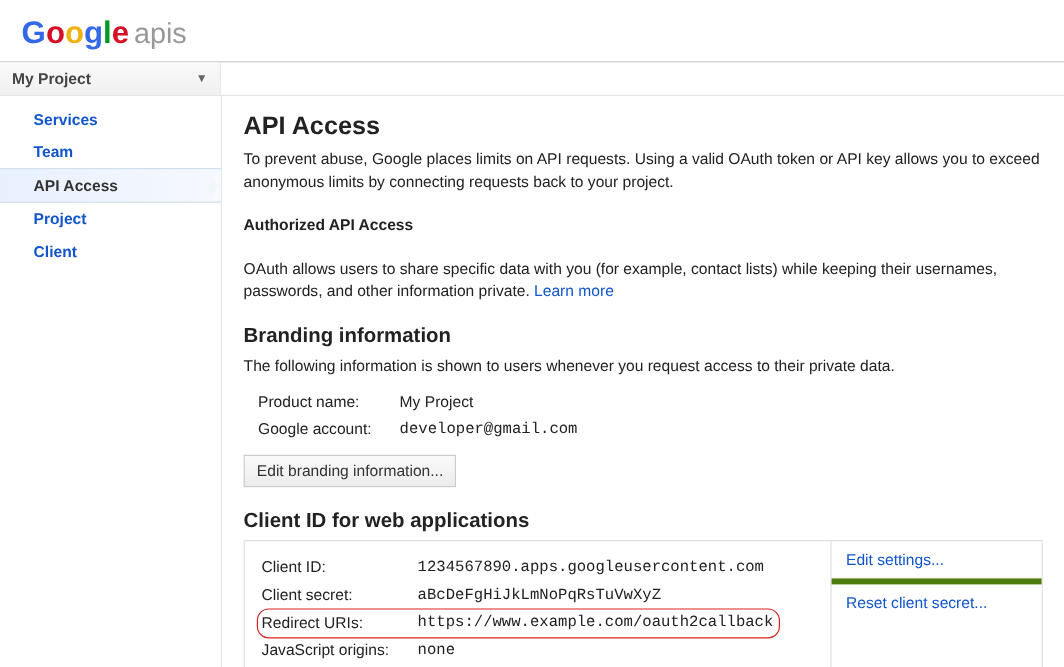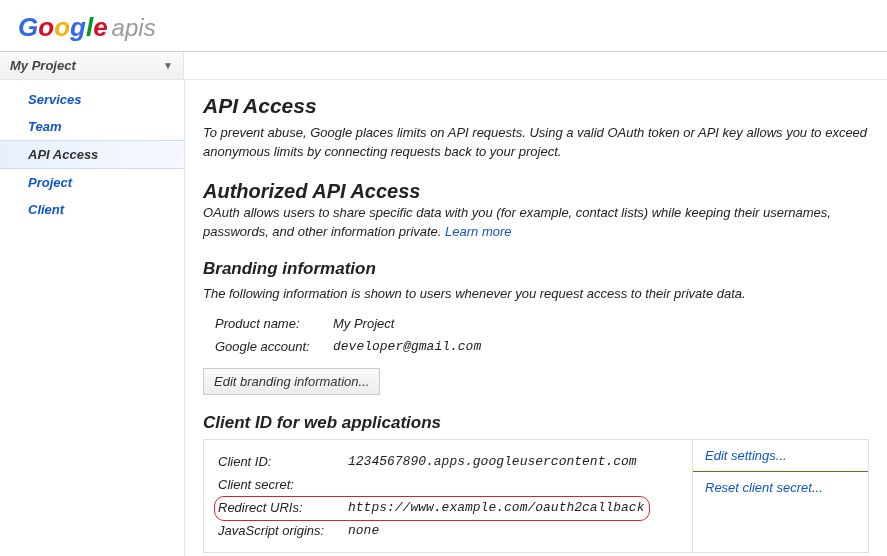--- a/index.html
+++ b/index.html
@@ -2,7 +2,7 @@
 <html><head>
 <meta charset="utf-8">
 <style>
-* { box-sizing: border-box; margin: 0; padding: 0; font-style: italic; }
+* { box-sizing: border-box; margin: 0; padding: 0; }
 body { font-family: Arial, sans-serif; font-size: 13px; color: #222; background: #fff; width: 887px; }
 .header { padding: 12px 18px 8px; }
 .logo { font-size: 26px; font-weight: bold; }

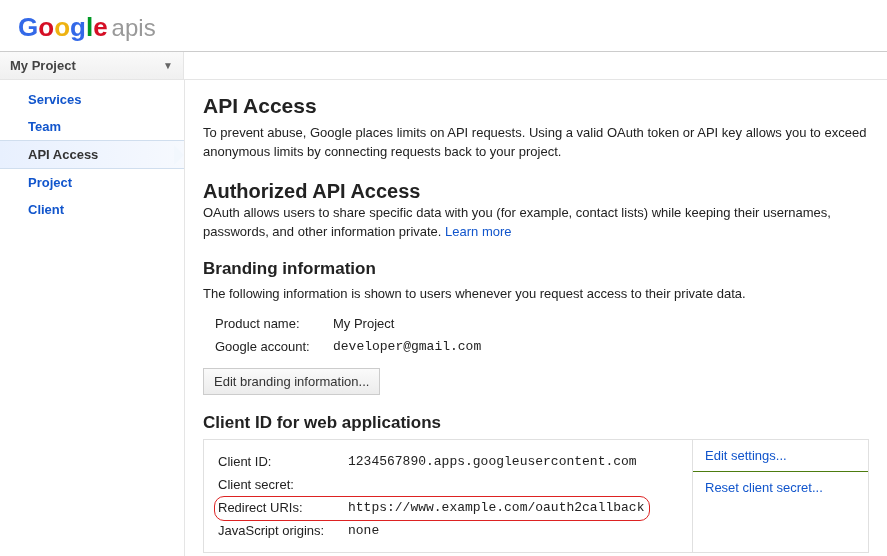--- a/index.html
+++ b/index.html
@@ -19,7 +19,7 @@
 .main { flex: 1; padding: 14px 18px; border-left: 1px solid #e5e5e5; }
 h1 { font-size: 21px; margin-bottom: 6px; }
 p.lead { font-size: 13px; line-height: 1.45; margin-bottom: 18px; }
-h2 { font-size: 20px; margin-bottom: 1px; }
+h2 { font-size: 13px; margin-bottom: 20px; }
 p.sub { font-size: 13px; line-height: 1.45; margin-bottom: 14px; }
 a.link { color: #15c; text-decoration: none; }
 h3 { font-size: 17px; margin: 18px 0 6px; }

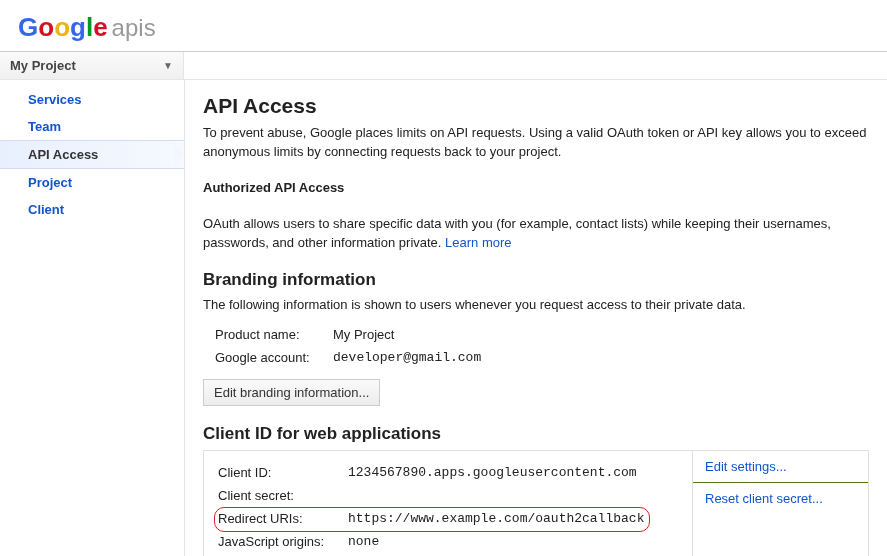--- a/index.html
+++ b/index.html
@@ -30,7 +30,7 @@
 .panel { display: flex; border: 1px solid #e0e0e0; margin-top: 6px; }
 .panel-main { flex: 1; padding: 10px 14px; }
 .panel-side { width: 176px; border-left: 1px solid #e0e0e0; }
-.panel-side div { padding: 8px 12px; border-bottom: 1px solid #4d7c0f; color: #15c; cursor: pointer; font-size: 13px; }
+.panel-side div { padding: 8px 12px; border-bottom: 5px solid #4d7c0f; color: #15c; cursor: pointer; font-size: 13px; }
 .panel-side div:last-child { border-bottom: none; }
 .row { display: flex; padding: 4px 0; align-items: center; }
 .row .lbl { width: 130px; color: #222; }

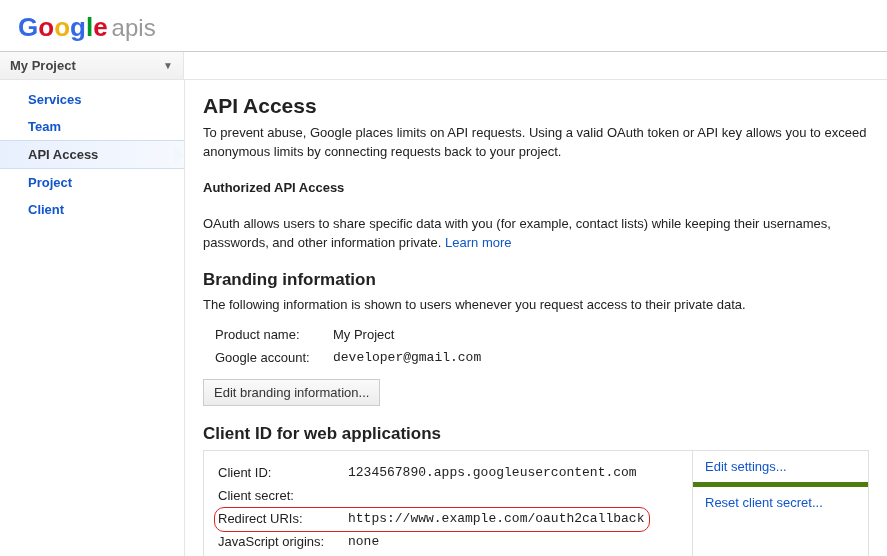--- a/index.html
+++ b/index.html
@@ -89,6 +89,7 @@
         </div>
         <div class="row">
           <span class="lbl">Client secret:</span>
+          <span class="val">aBcDeFgHiJkLmNoPqRsTuVwXyZ</span>
         </div>
         <div class="row hl">
           <span class="lbl">Redirect URIs:</span>

